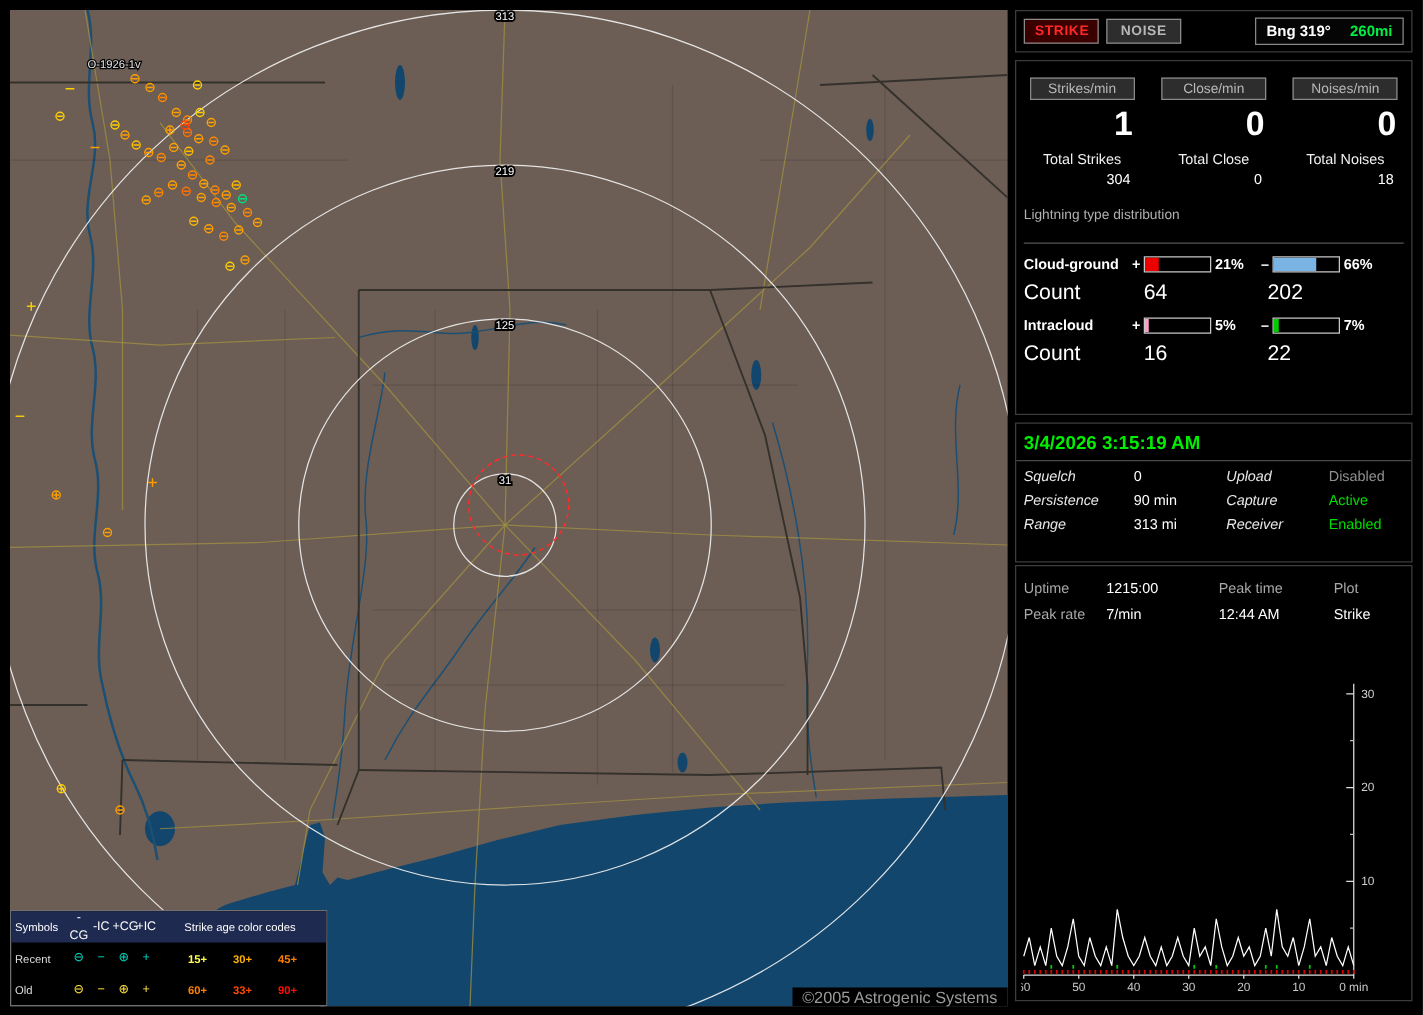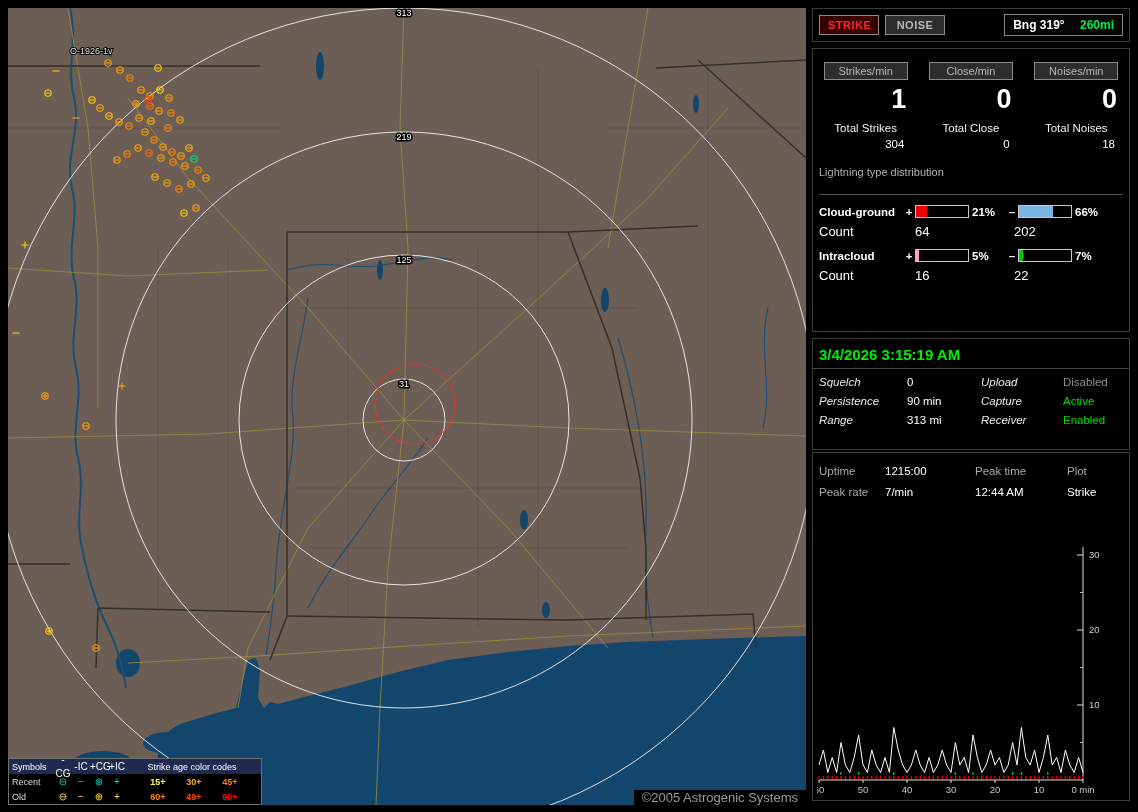--- a/index.html
+++ b/index.html
@@ -53,7 +53,7 @@
   .dist-bar{width:52px;height:11px;border:1px solid #c8c8c8;background:#000;display:inline-block;overflow:hidden;}
   .dist-fill{display:block;height:100%;width:0;}
   .dist-pct{width:34px;font-weight:bold;color:#fff;margin-left:3px;}
-  .count-row{display:flex;margin:6px 0 0 6px;font-size:13px;color:#fff;}
+  .count-row{display:flex;margin:6px 0 0 6px;font-size:17px;color:#fff;}
   .count-lab{width:96px;}
   .count-v1{width:99px;}
   .count-v2{width:99px;}

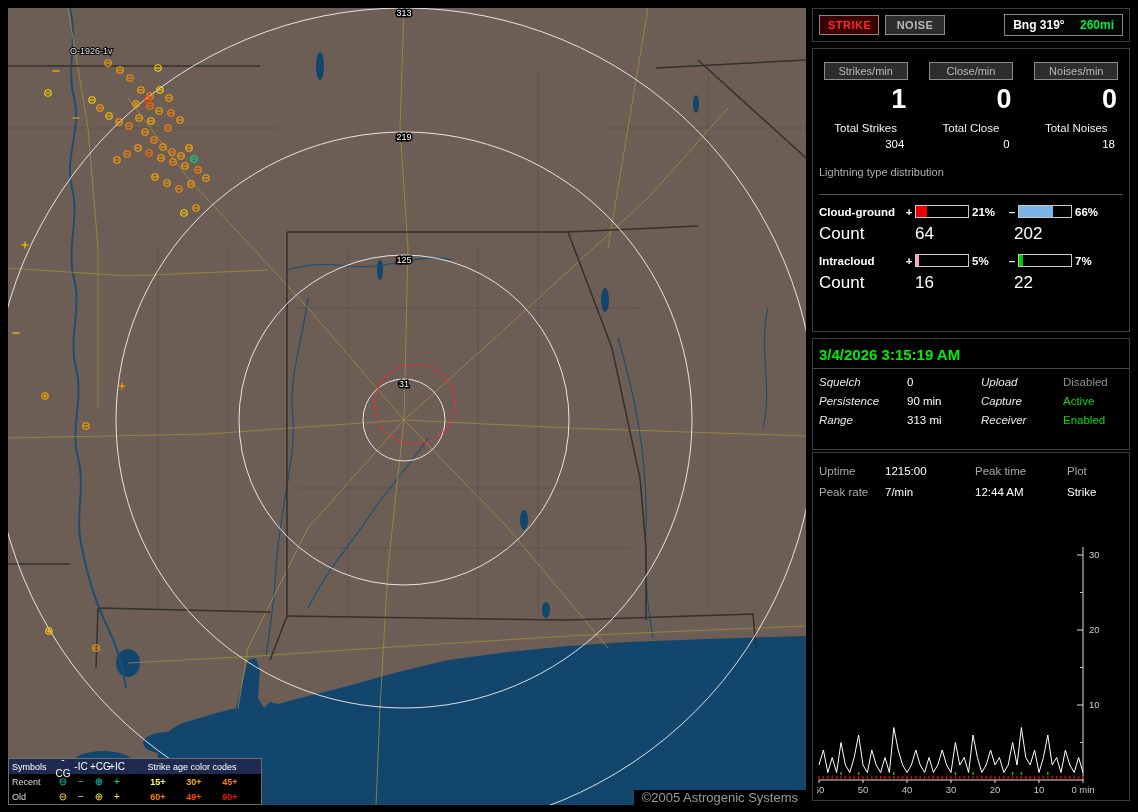--- a/index.html
+++ b/index.html
@@ -13,7 +13,7 @@
   
   .legend{position:absolute;left:0;bottom:0;width:252px;background:#000;border:1px solid #6f6f6f;
           font-size:9px;line-height:14px;color:#ddd;}
-  .lg-row{display:flex;align-items:center;height:15px;padding:0 3px;}
+  .lg-row{display:flex;align-items:center;height:25px;padding:0 3px;}
   .lg-head{background:#1f2a50;color:#fff;}
   .lg-label{width:42px;}
   .lg-sym{width:18px;text-align:center;font-size:10px;}

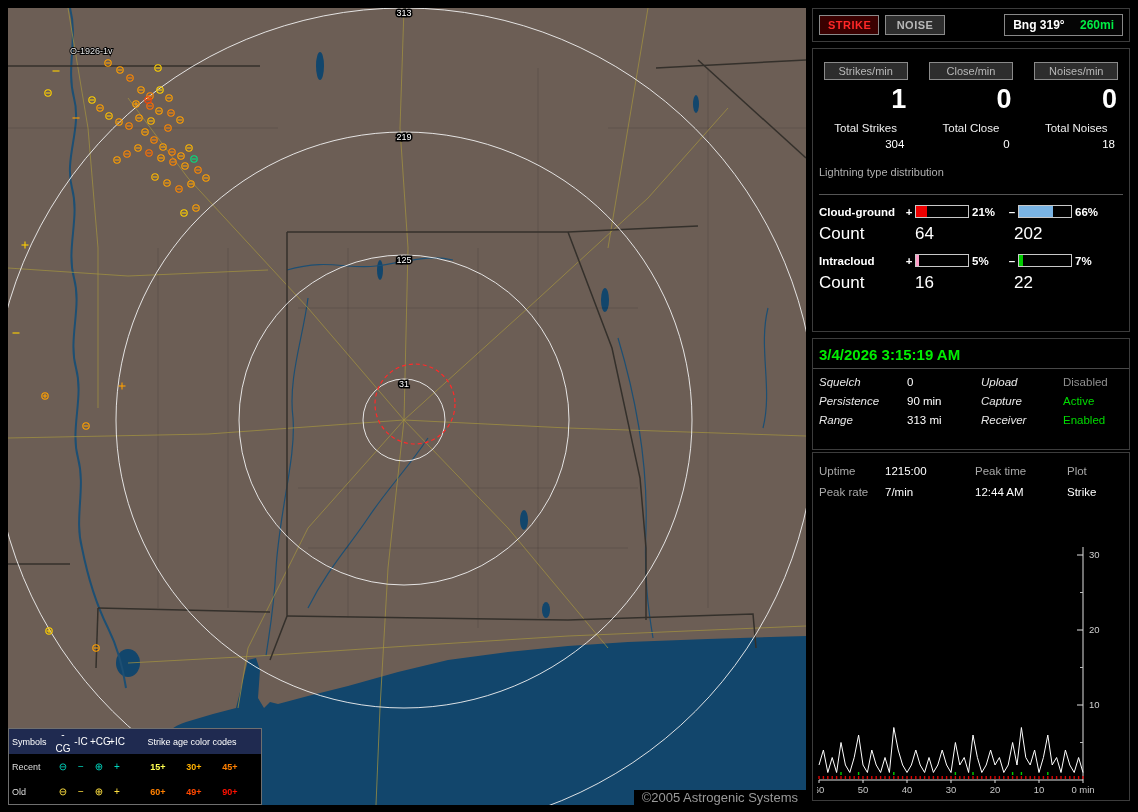--- a/index.html
+++ b/index.html
@@ -389,7 +389,7 @@
       <span class="lg-sym" style="color: rgb(255, 224, 64);">⊕</span>
       <span class="lg-sym" style="color: rgb(255, 224, 64);">+</span>
       <span class="lg-age" style="margin-left: 14px; color: rgb(255, 128, 0);">60+</span>
-      <span class="lg-age" style="color: rgb(255, 72, 0);">49+</span>
+      <span class="lg-age" style="color: rgb(255, 72, 0);">33+</span>
       <span class="lg-age" style="color: rgb(255, 16, 0);">90+</span>
     </div>
   </div>

